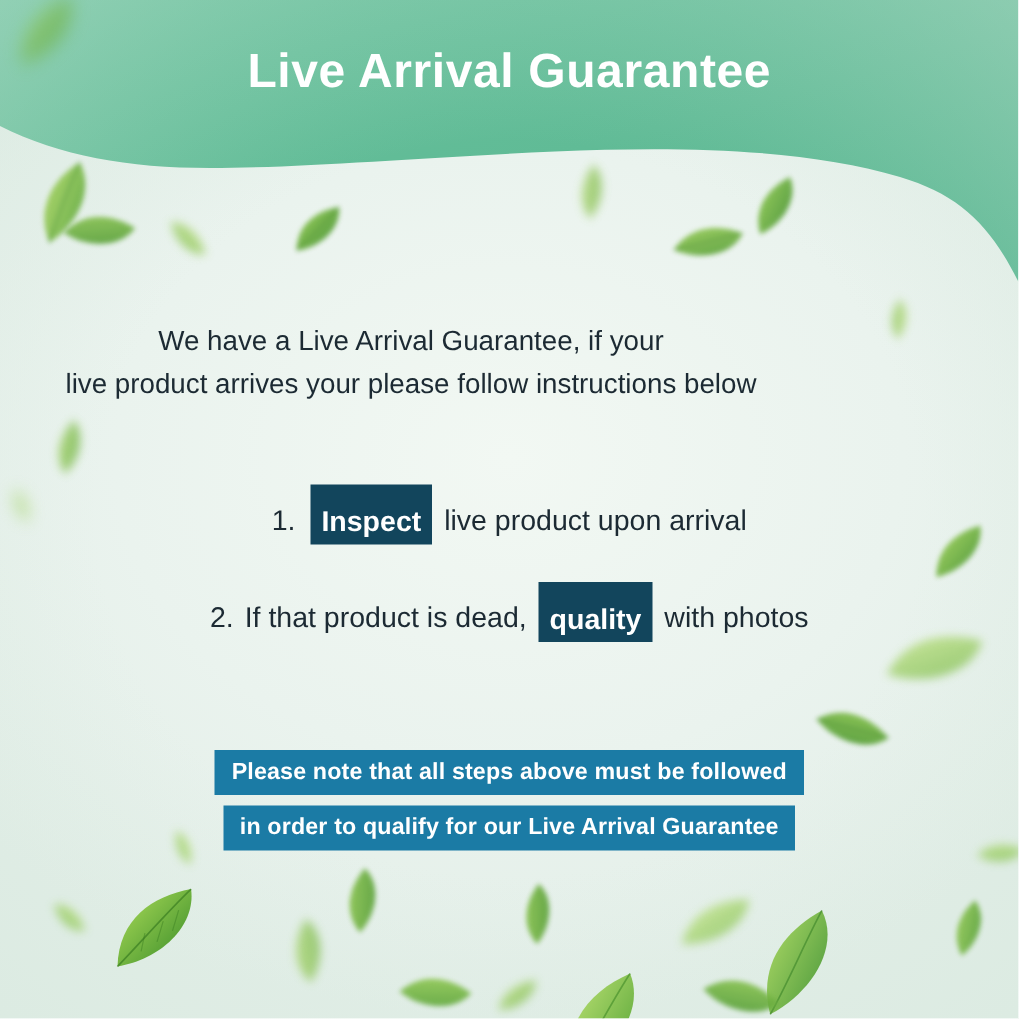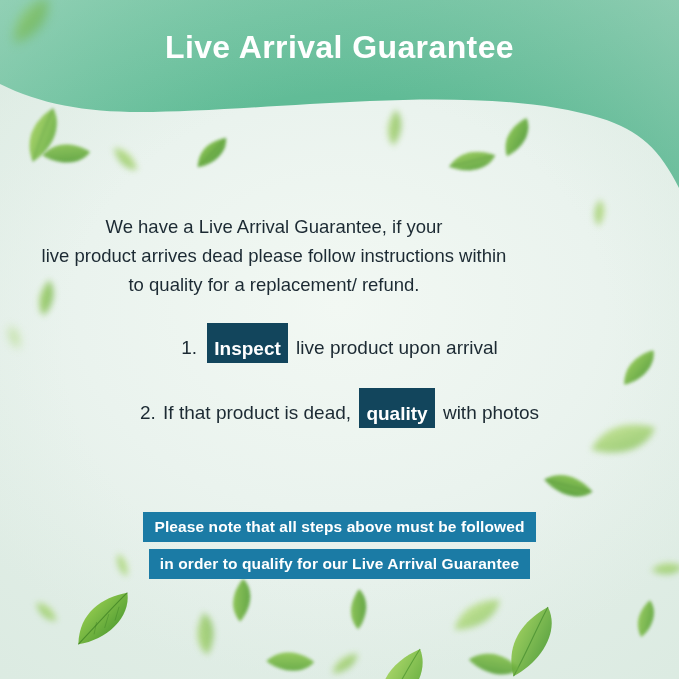--- a/index.html
+++ b/index.html
@@ -510,7 +510,7 @@
 
   <div class="intro">
     <span class="line">We have a Live Arrival Guarantee, if your</span>
-    <span class="line">live product arrives dead please follow instructions within</span>
+    <span class="line">live product arrives your please follow instructions below</span>
     <span class="line">to quality for a replacement/ refund.</span>
   </div>
 

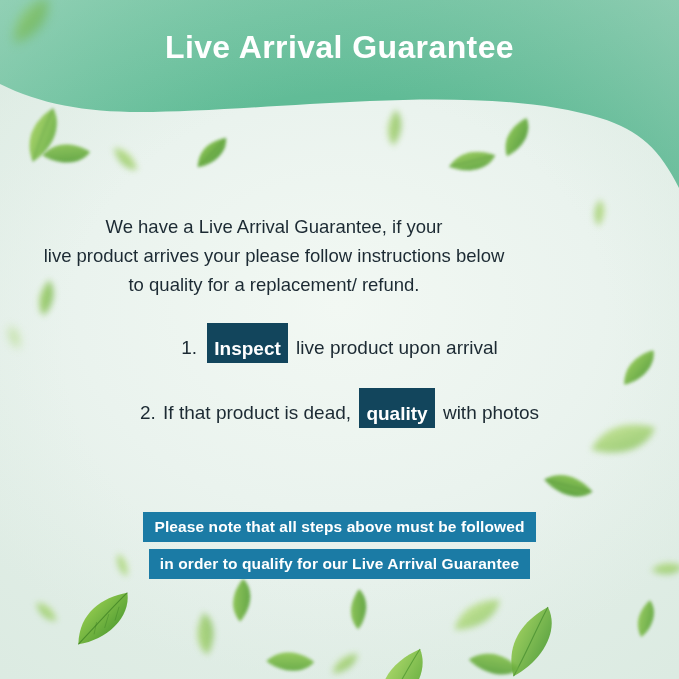--- a/index.html
+++ b/index.html
@@ -511,7 +511,6 @@
   <div class="intro">
     <span class="line">We have a Live Arrival Guarantee, if your</span>
     <span class="line">live product arrives your please follow instructions below</span>
-    <span class="line">to quality for a replacement/ refund.</span>
   </div>
 
   <div class="steps">

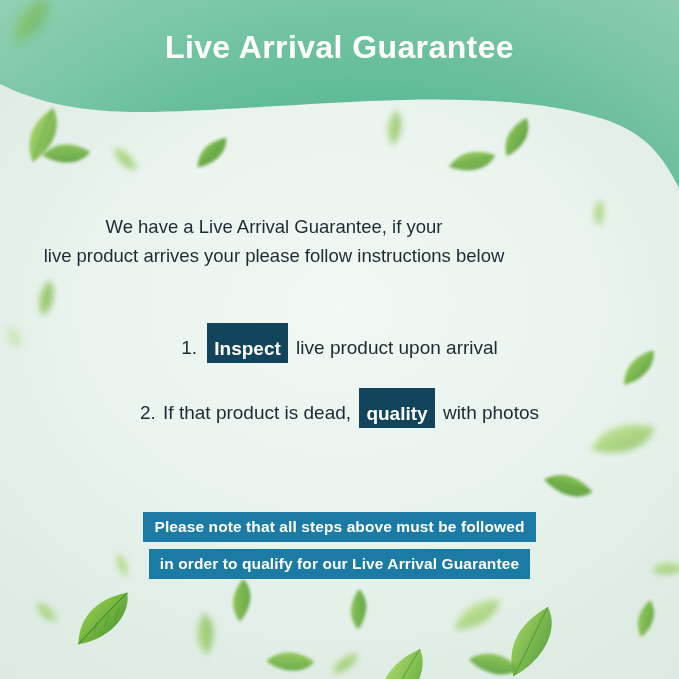--- a/index.html
+++ b/index.html
@@ -105,7 +105,7 @@
   .notice {
     position: absolute;
     left: 0;
-    top: 512px;
+    top: 500px;
     width: 679px;
     text-align: center;
     z-index: 6;

